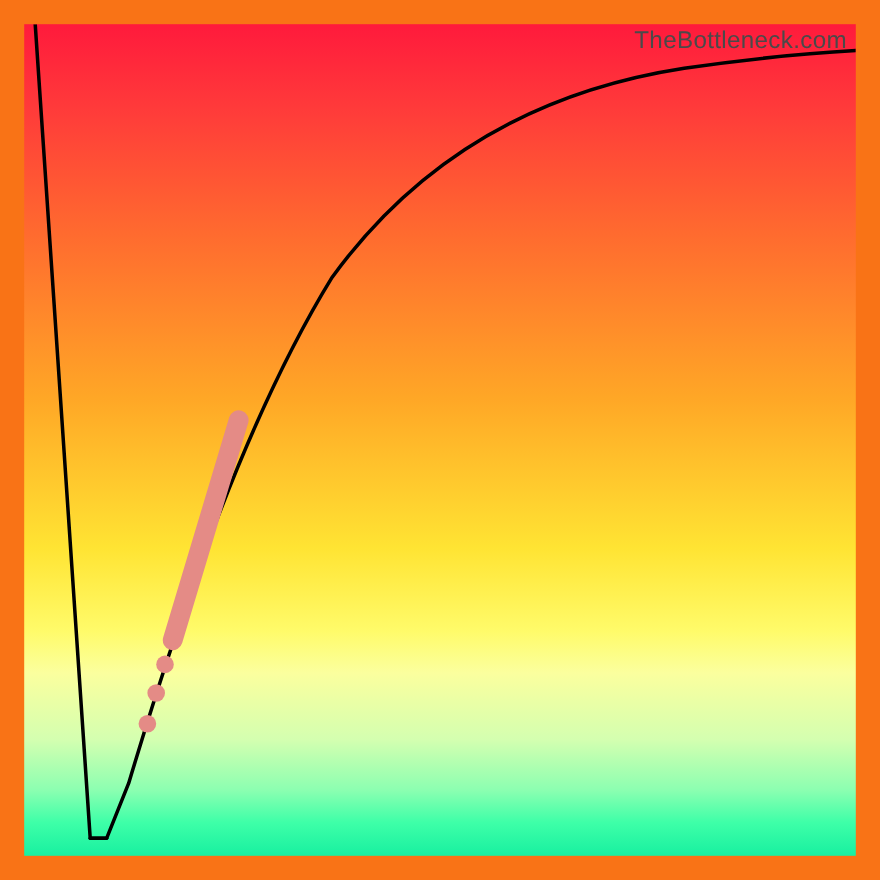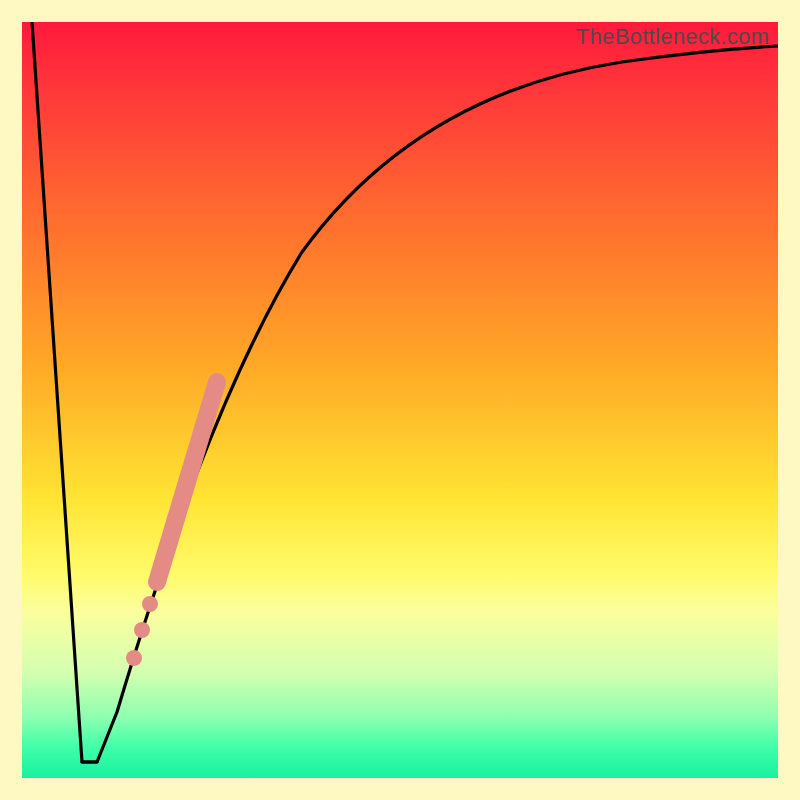--- a/index.html
+++ b/index.html
@@ -14,7 +14,7 @@
   .frame {
     position: absolute;
     inset: 0;
-    background: #fef9c3;
+    background: #f97316;
   }
   .plot {
     position: absolute;

